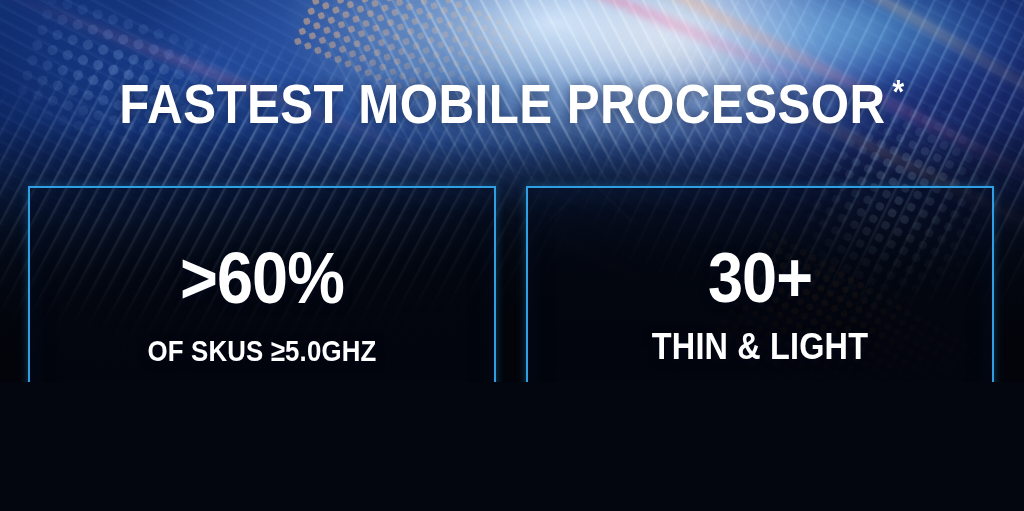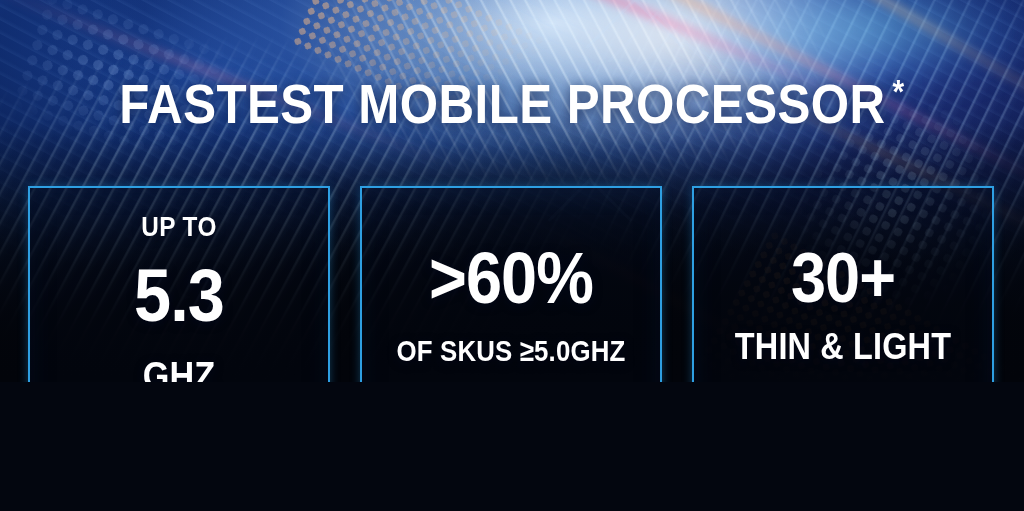--- a/index.html
+++ b/index.html
@@ -262,13 +262,6 @@
 
   <div id="cards">
 
-    <div class="card card-1">
-      <div class="card-inner">
-        <div class="stat-over">UP TO</div>
-        <div class="stat-big">5.3</div>
-        <div class="stat-sub">GHZ</div>
-      </div>
-    </div>
 
     <div class="card card-2">
       <div class="card-inner">

